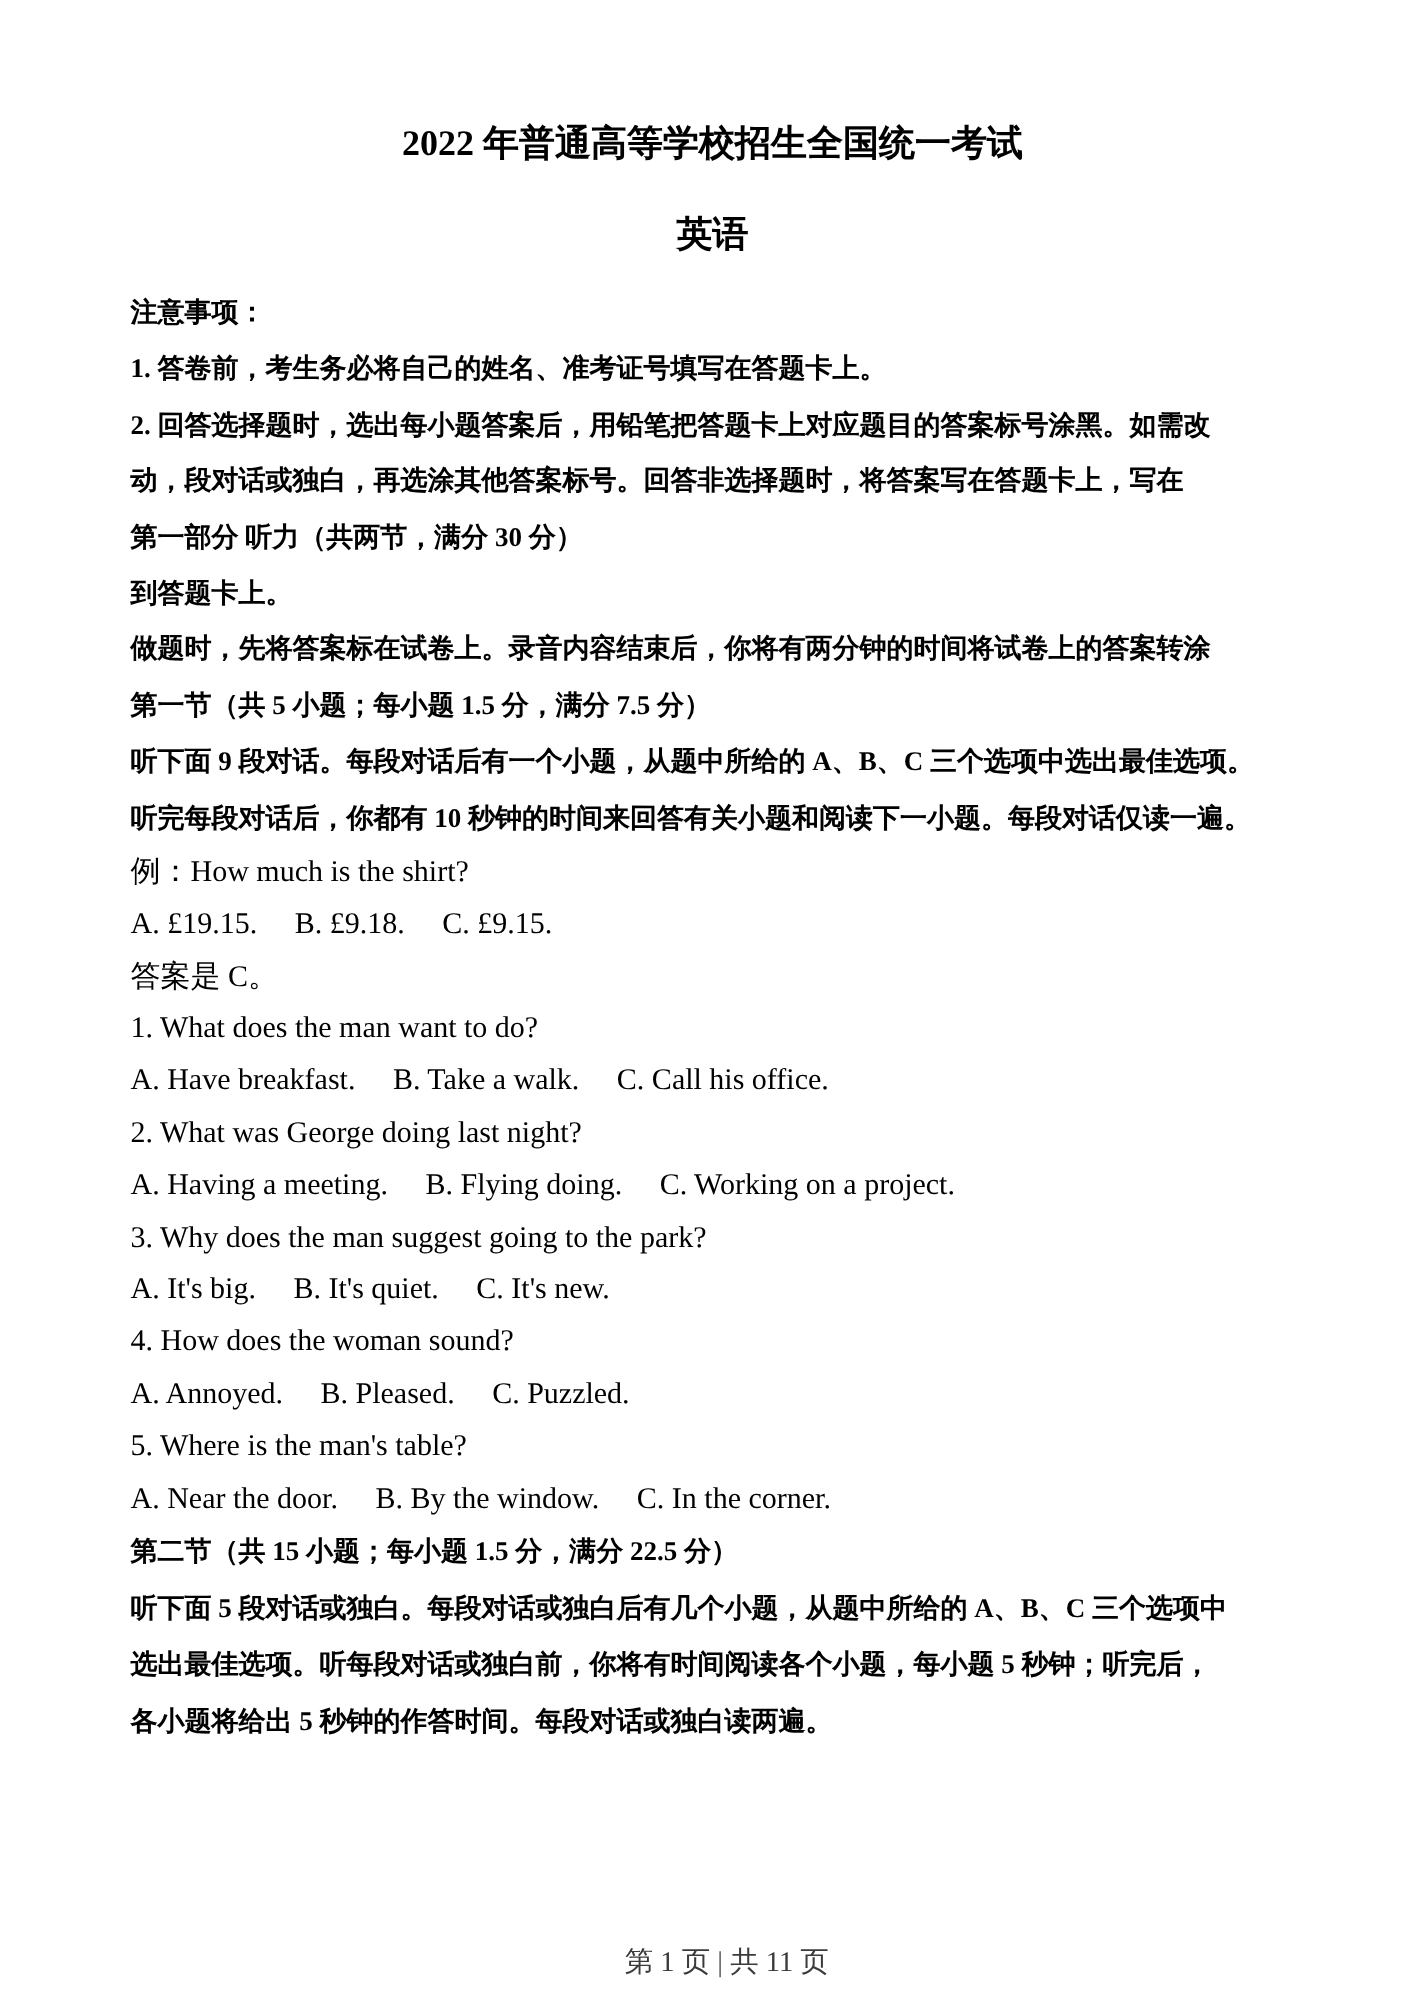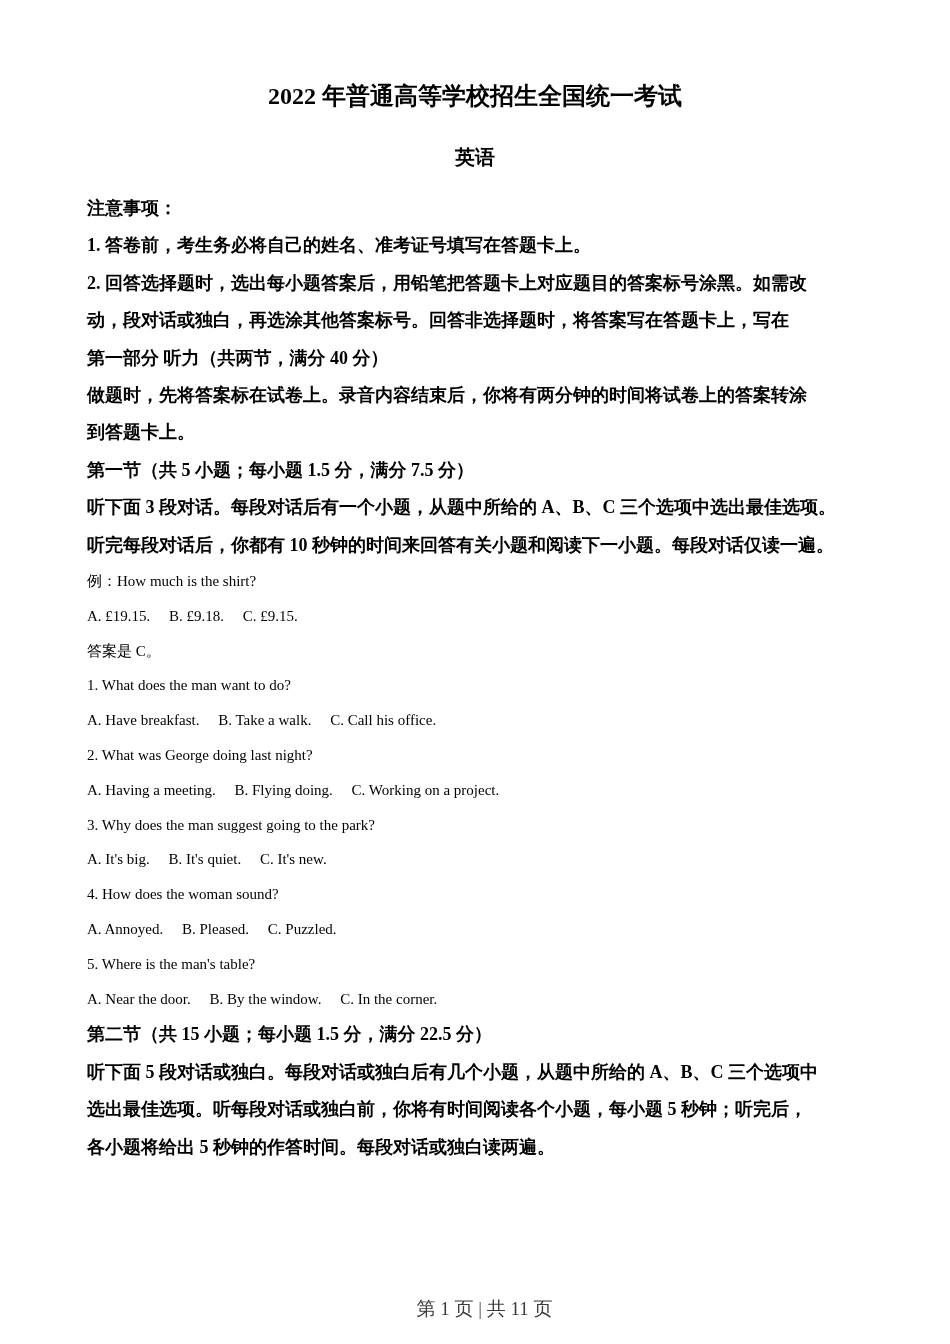--- a/index.html
+++ b/index.html
@@ -24,7 +24,7 @@
   .doc-subtitle {
     position: absolute; top: 142px; left: 0; width: 950px;
     margin: 0; text-align: center;
-    font-size: 20px; font-weight: bold; line-height: 30px;
+    font-size: 24px; font-weight: bold; line-height: 30px;
     white-space: pre;
   }
   .body-col {

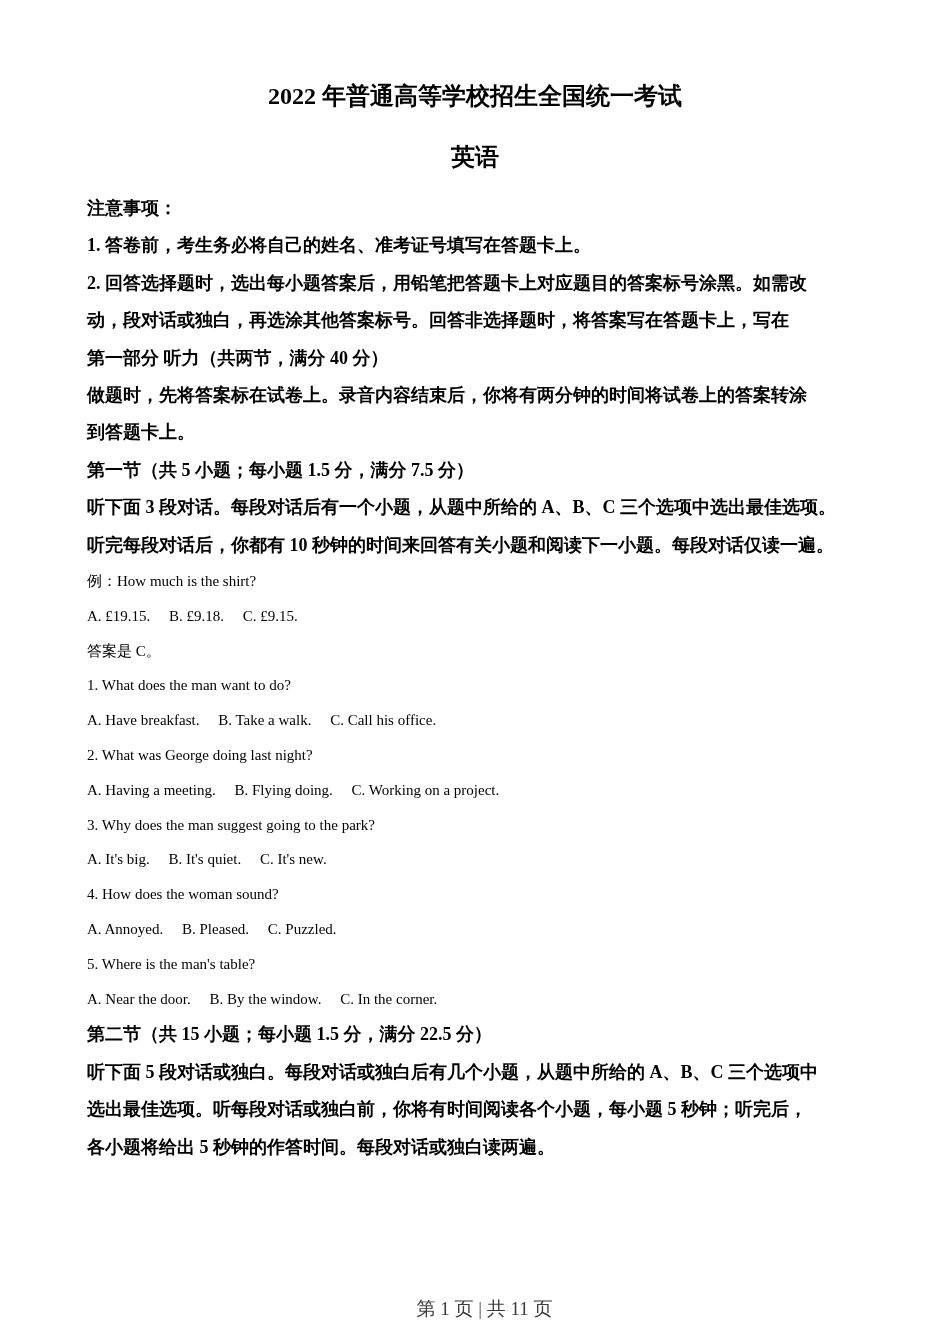--- a/index.html
+++ b/index.html
@@ -65,7 +65,7 @@
       <div class="line cn">1. 答卷前，考生务必将自己的姓名、准考证号填写在答题卡上。</div>
       <div class="line cn">2. 回答选择题时，选出每小题答案后，用铅笔把答题卡上对应题目的答案标号涂黑。如需改</div>
       <div class="line cn">动，段对话或独白，再选涂其他答案标号。回答非选择题时，将答案写在答题卡上，写在</div>
-      <div class="line cn">第一部分 听力（共两节，满分 40 分）</div>
+      <div class="line cn">第一部分 听力（共两节，满分 30 分）</div>
       <div class="line cn">做题时，先将答案标在试卷上。录音内容结束后，你将有两分钟的时间将试卷上的答案转涂</div>
       <div class="line cn">到答题卡上。</div>
       <div class="line cn">第一节（共 5 小题；每小题 1.5 分，满分 7.5 分）</div>

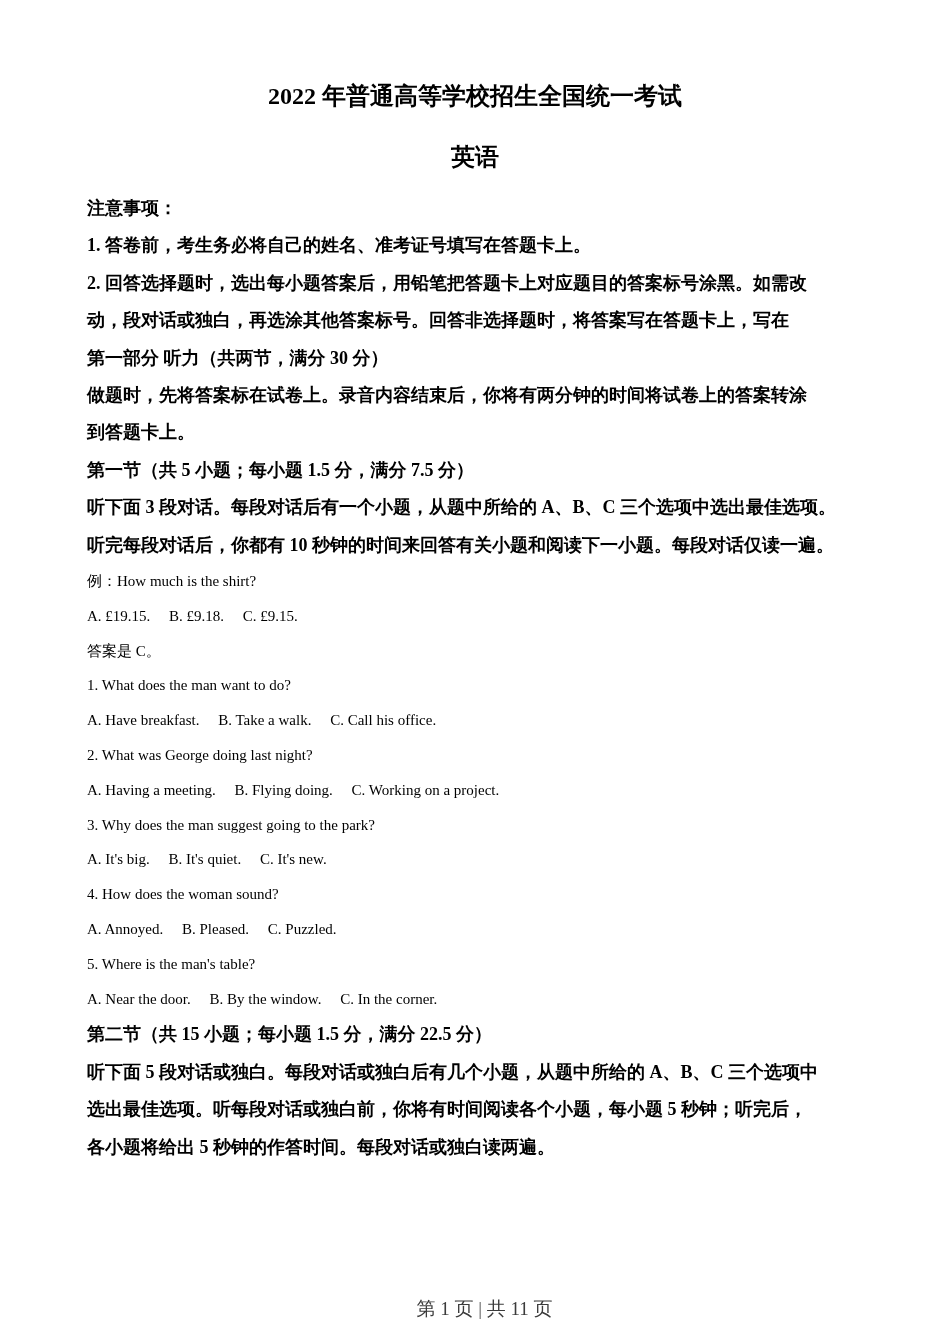--- a/index.html
+++ b/index.html
@@ -66,8 +66,8 @@
       <div class="line cn">2. 回答选择题时，选出每小题答案后，用铅笔把答题卡上对应题目的答案标号涂黑。如需改</div>
       <div class="line cn">动，段对话或独白，再选涂其他答案标号。回答非选择题时，将答案写在答题卡上，写在</div>
       <div class="line cn">第一部分 听力（共两节，满分 30 分）</div>
+      <div class="line cn">到答题卡上。</div>
       <div class="line cn">做题时，先将答案标在试卷上。录音内容结束后，你将有两分钟的时间将试卷上的答案转涂</div>
-      <div class="line cn">到答题卡上。</div>
       <div class="line cn">第一节（共 5 小题；每小题 1.5 分，满分 7.5 分）</div>
       <div class="line cn">听下面 3 段对话。每段对话后有一个小题，从题中所给的 A、B、C 三个选项中选出最佳选项。</div>
       <div class="line cn">听完每段对话后，你都有 10 秒钟的时间来回答有关小题和阅读下一小题。每段对话仅读一遍。</div>

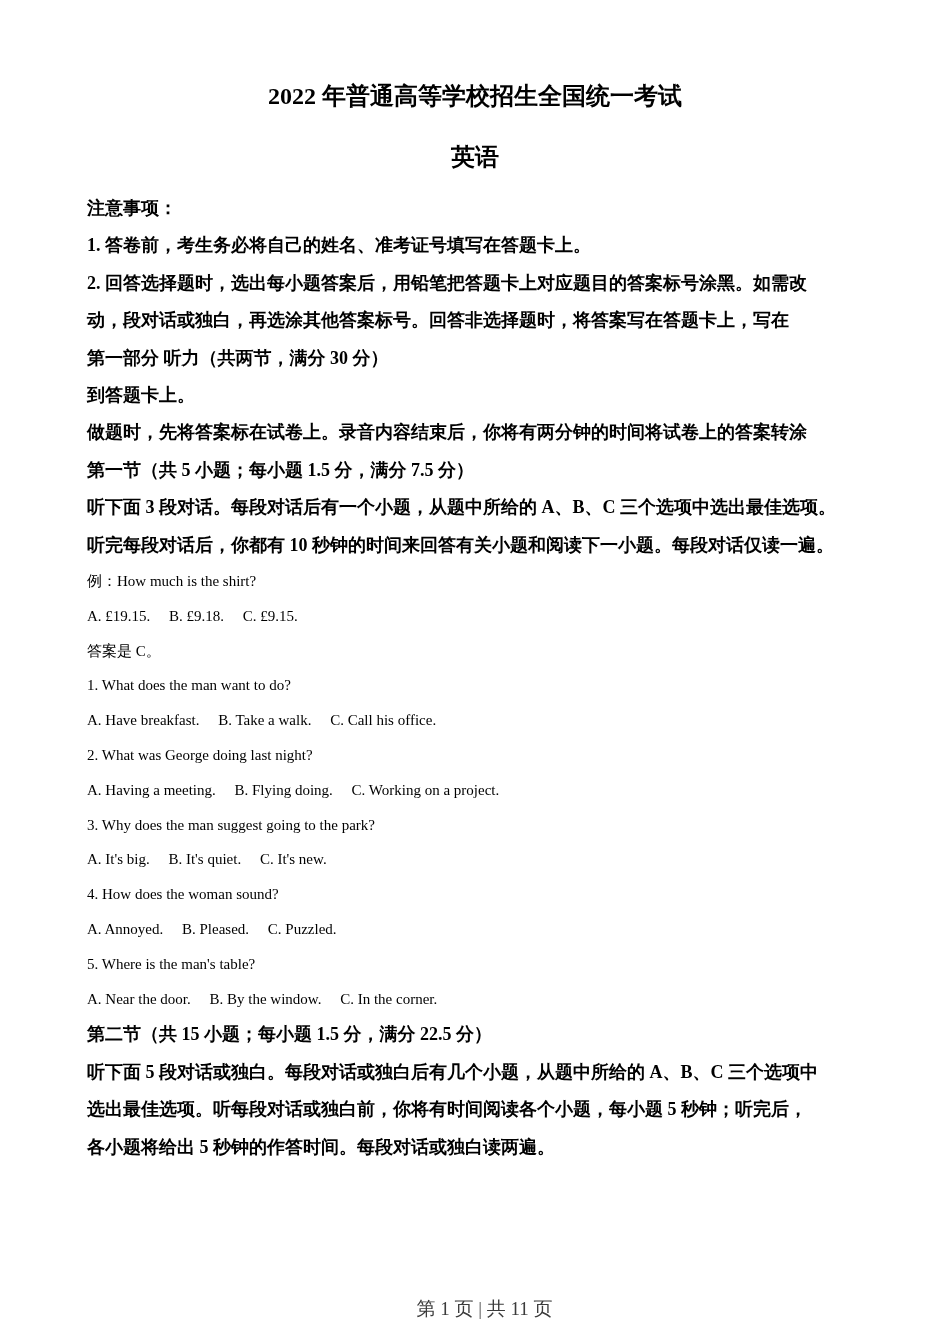--- a/index.html
+++ b/index.html
@@ -69,7 +69,7 @@
       <div class="line cn">到答题卡上。</div>
       <div class="line cn">做题时，先将答案标在试卷上。录音内容结束后，你将有两分钟的时间将试卷上的答案转涂</div>
       <div class="line cn">第一节（共 5 小题；每小题 1.5 分，满分 7.5 分）</div>
-      <div class="line cn">听下面 3 段对话。每段对话后有一个小题，从题中所给的 A、B、C 三个选项中选出最佳选项。</div>
+      <div class="line cn">听下面 9 段对话。每段对话后有一个小题，从题中所给的 A、B、C 三个选项中选出最佳选项。</div>
       <div class="line cn">听完每段对话后，你都有 10 秒钟的时间来回答有关小题和阅读下一小题。每段对话仅读一遍。</div>
       <div class="line en">例：How much is the shirt?</div>
       <div class="line en">A. £19.15.     B. £9.18.     C. £9.15.</div>

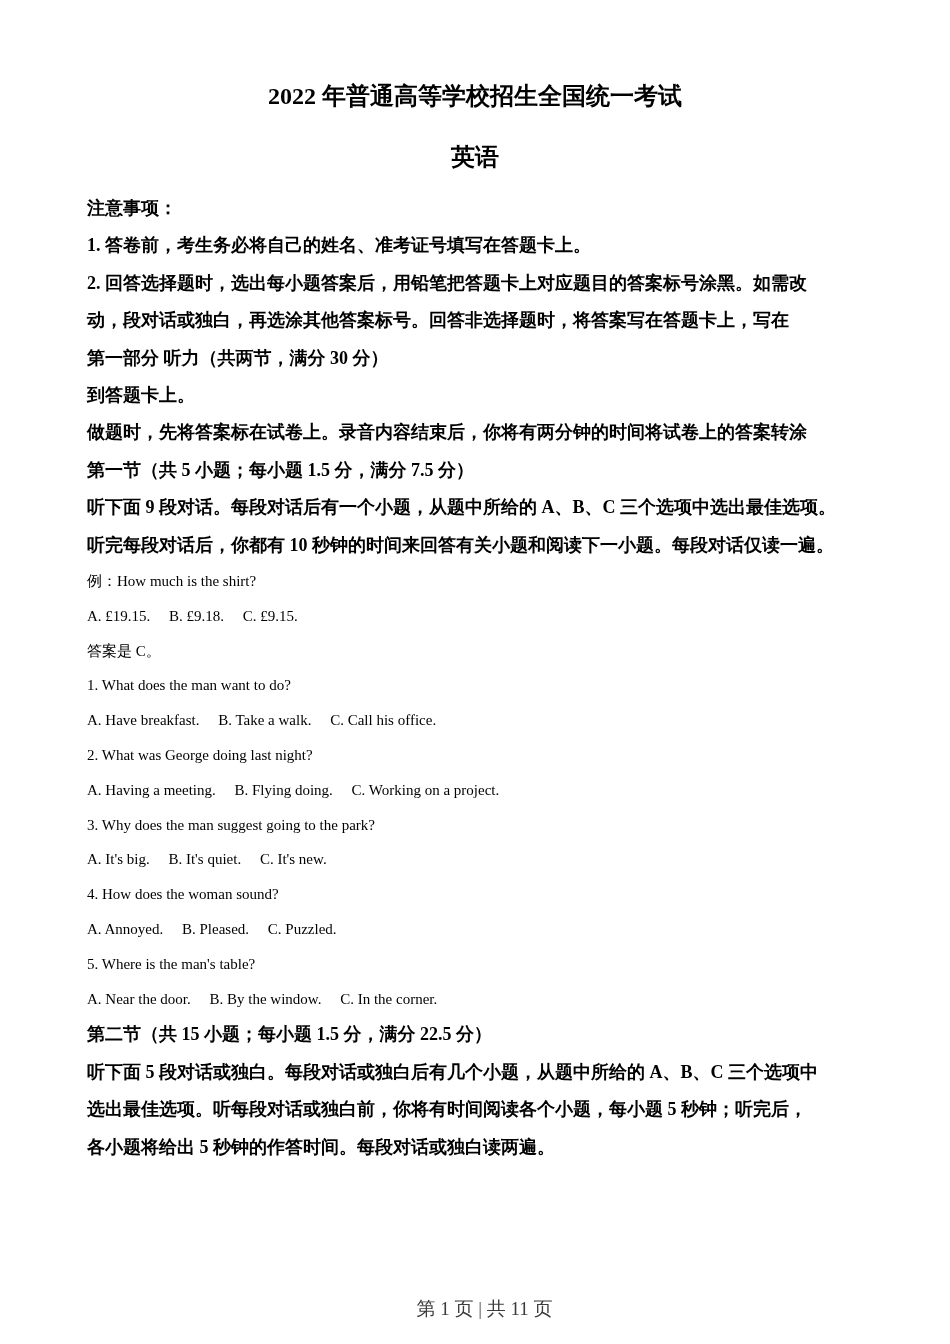--- a/index.html
+++ b/index.html
@@ -38,7 +38,7 @@
   }
   .line.en {
     font-weight: normal;
-    font-size: 15px;
+    font-size: 20px;
     line-height: 34.8px;
   }
   .page-footer {

